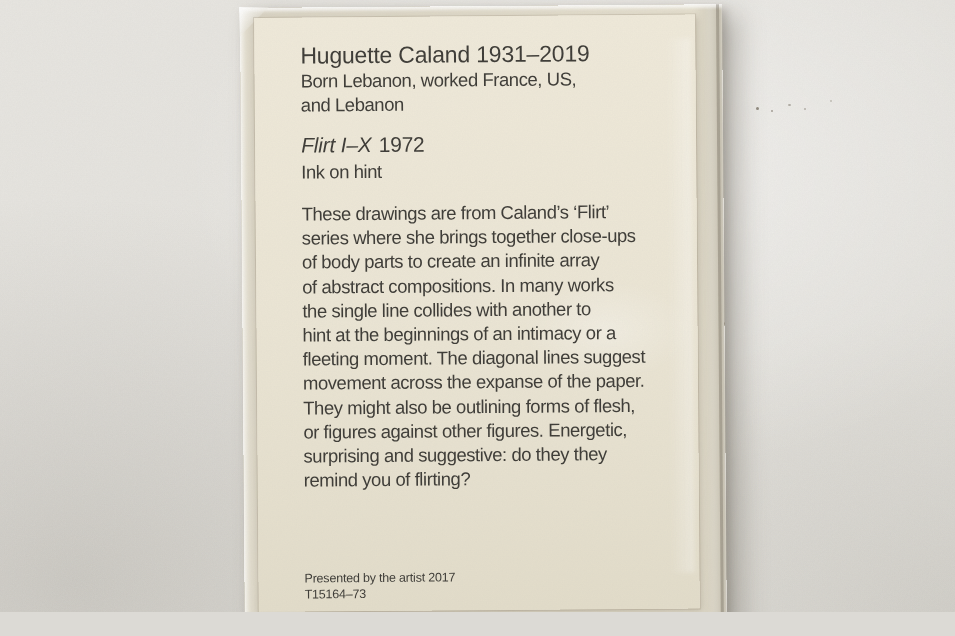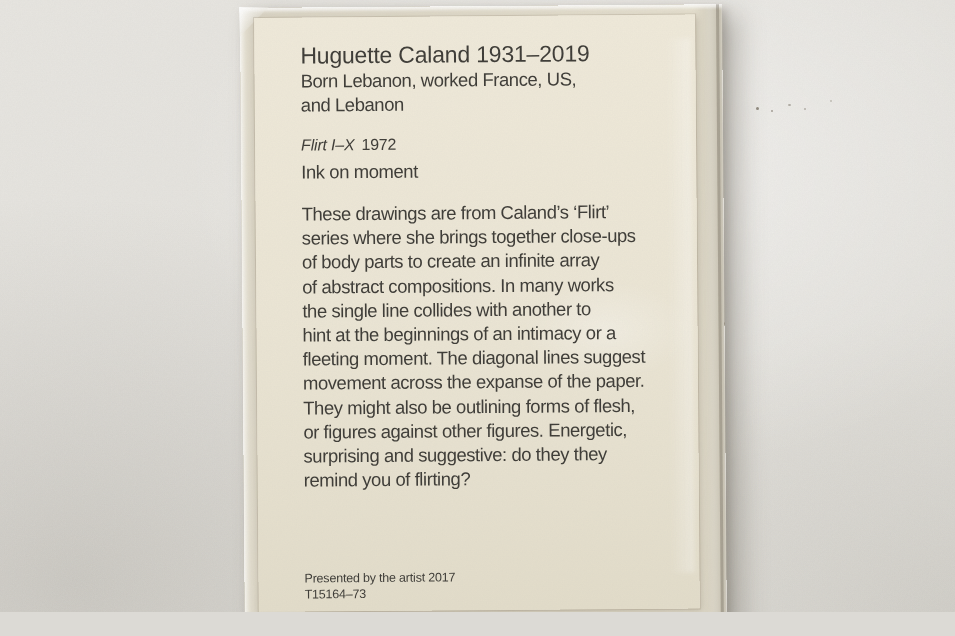--- a/index.html
+++ b/index.html
@@ -90,7 +90,7 @@
   }
   .work-line {
     position:absolute; left:46px; top:114px;
-    font-size:16px; line-height:27px; letter-spacing:-0.2px;text-align:center;
+    font-size:21px; line-height:27px; letter-spacing:-0.2px;text-align:center;
   }
   .work-title { font-style:italic; }
   .work-year { margin-left:7px; }

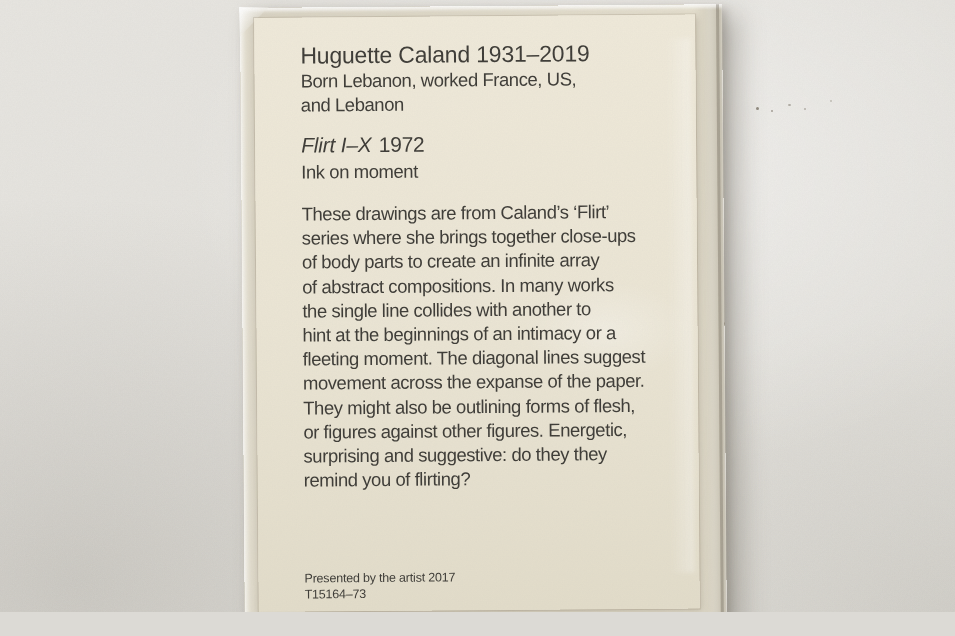--- a/index.html
+++ b/index.html
@@ -151,7 +151,7 @@
         <span class="work-title">Flirt I–X</span><span class="work-year">1972</span>
       </div>
 
-      <div class="medium-line line">Ink on moment</div>
+      <div class="medium-line line">Ink on hint</div>
 
       <div class="body-block">
         <div class="line">These drawings are from Caland’s ‘Flirt’</div>

